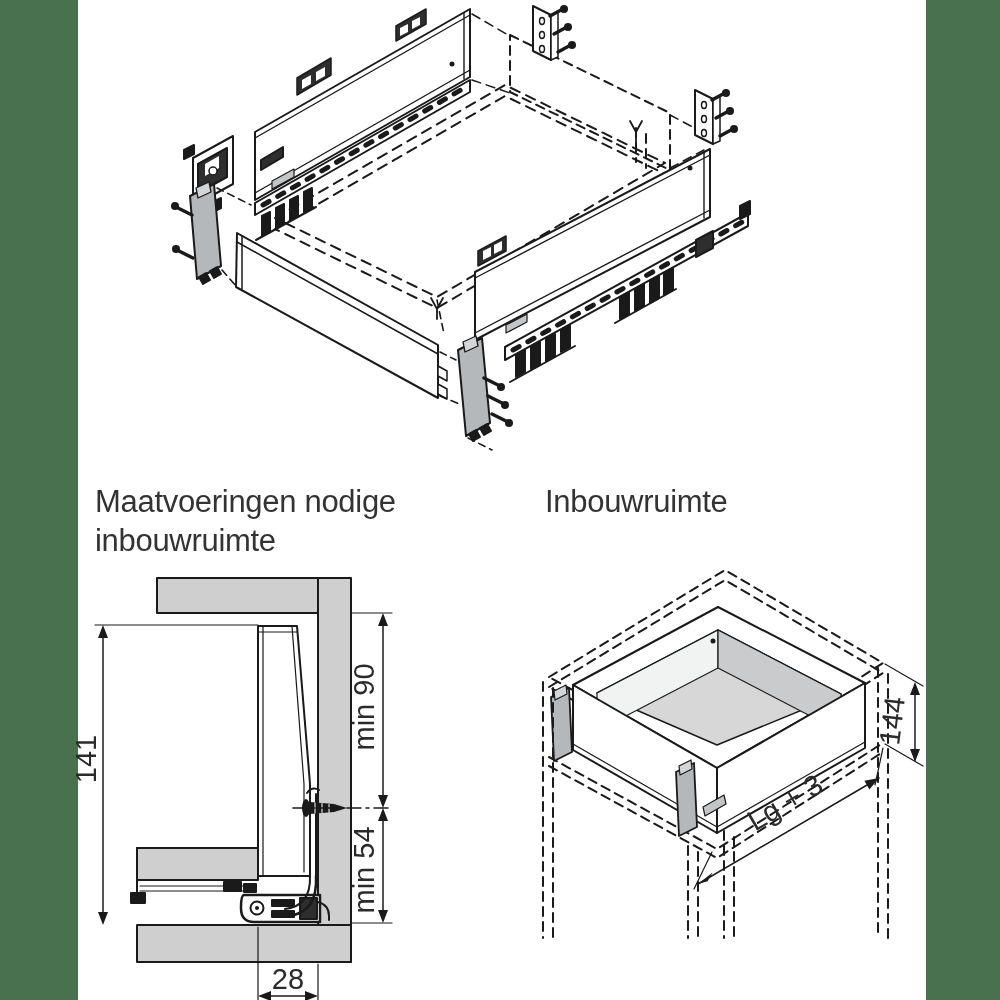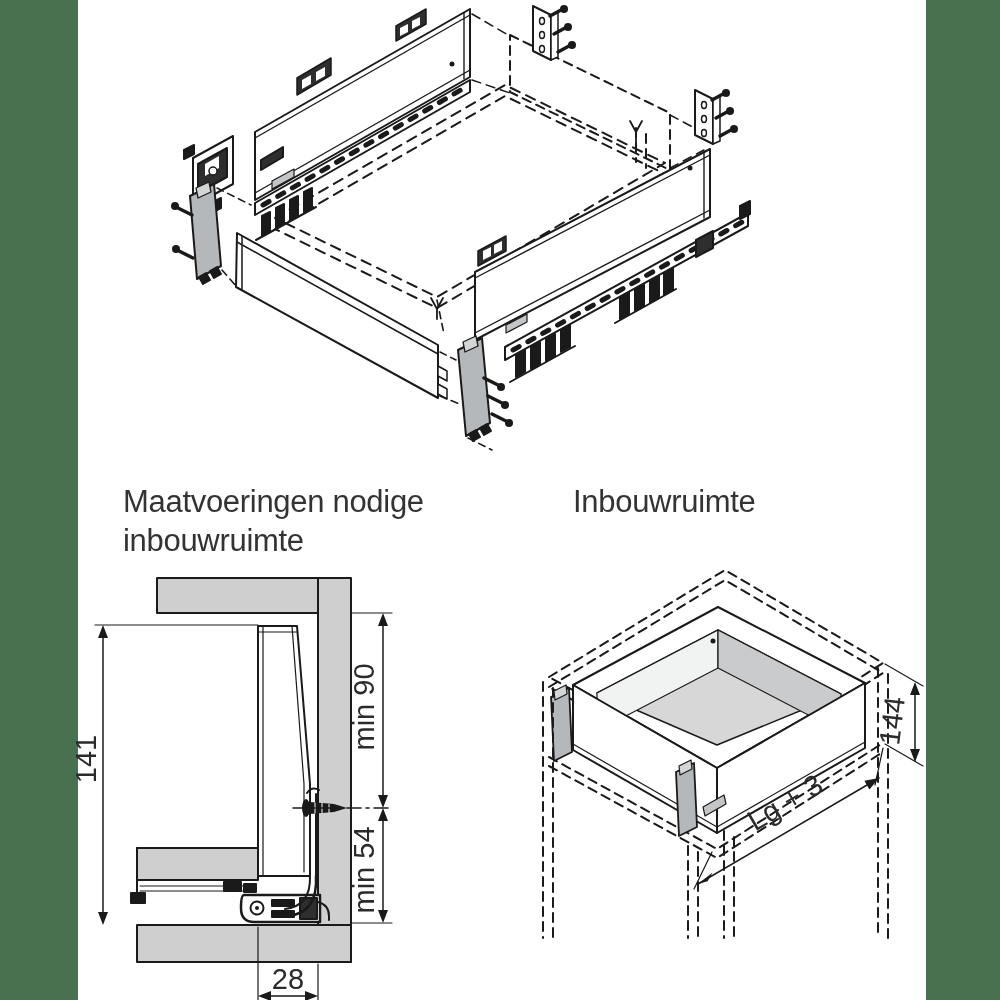--- a/index.html
+++ b/index.html
@@ -9,7 +9,7 @@
   .side-band.left{left:0;width:78px;}
   .side-band.right{left:926px;width:74px;}
   svg{position:absolute;left:0;top:0;}
-  .title{position:absolute;font-size:31px;line-height:39px;letter-spacing:-0.3px;color:#333;margin-left:28px;}
+  .title{position:absolute;font-size:31px;line-height:39px;letter-spacing:-0.3px;color:#333;}
   .t-left{left:95px;top:482px;}
   .t-right{left:545px;top:482px;}
   .dimtext{font-size:29px;fill:#2b2b2b;font-family:"Liberation Sans",sans-serif;}

